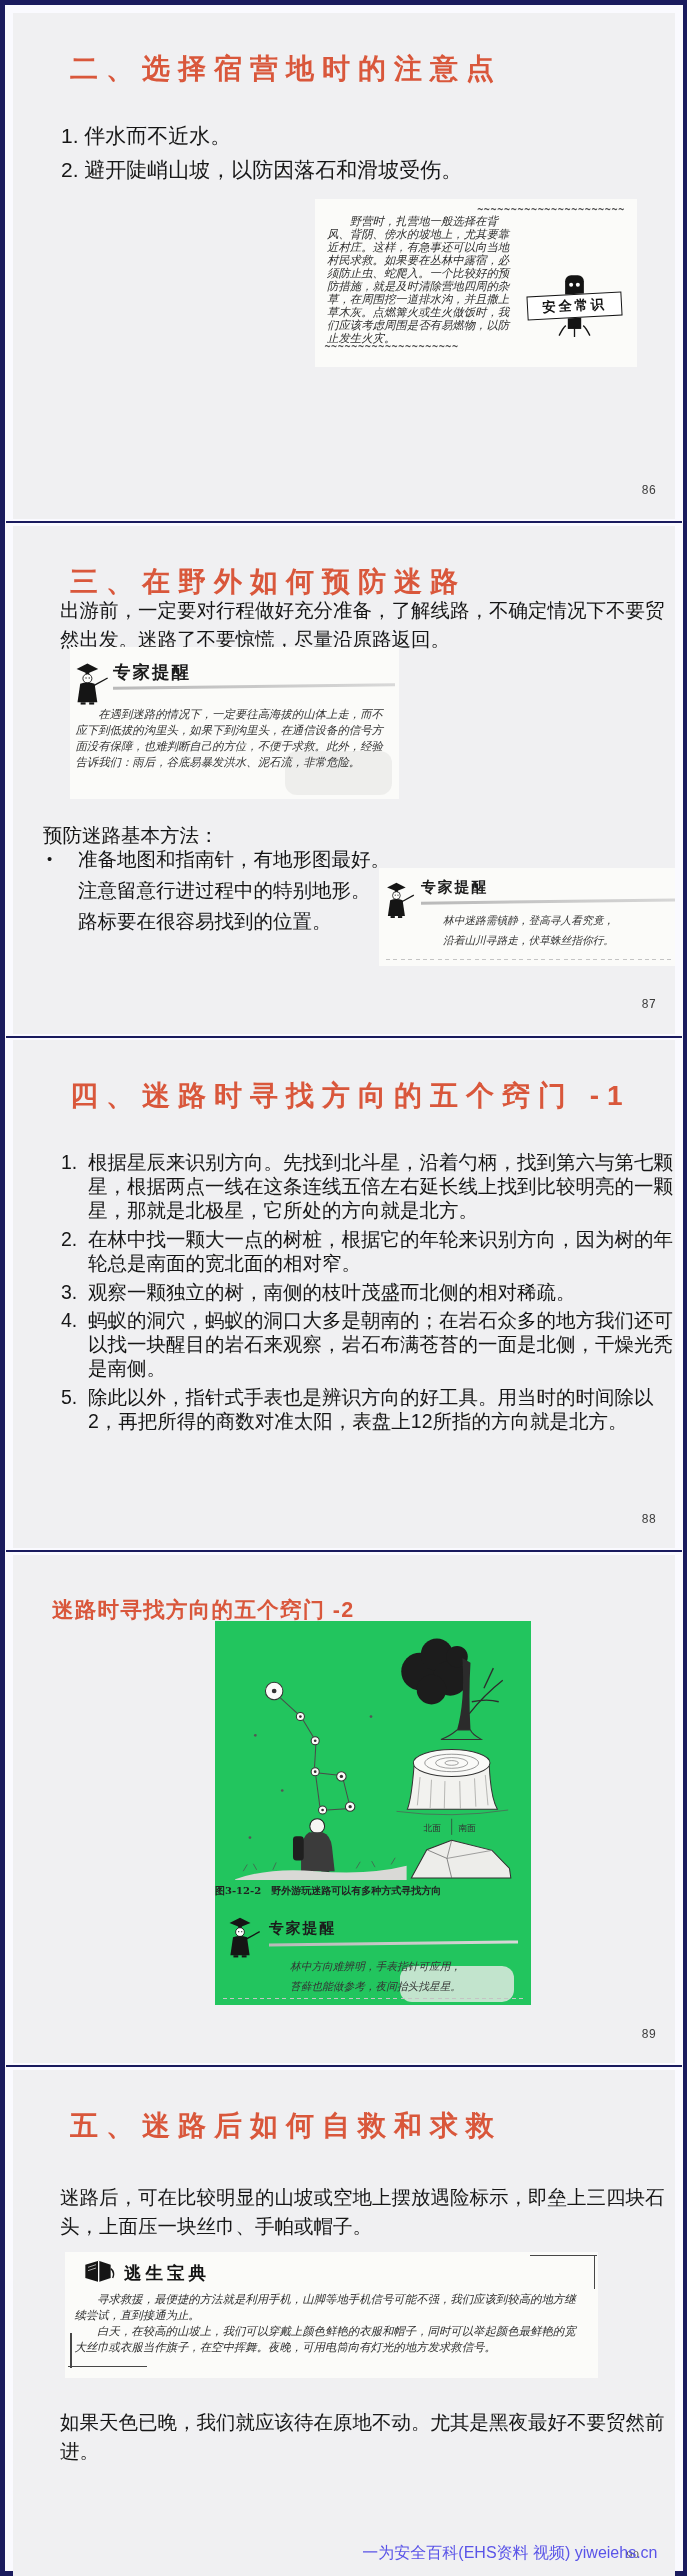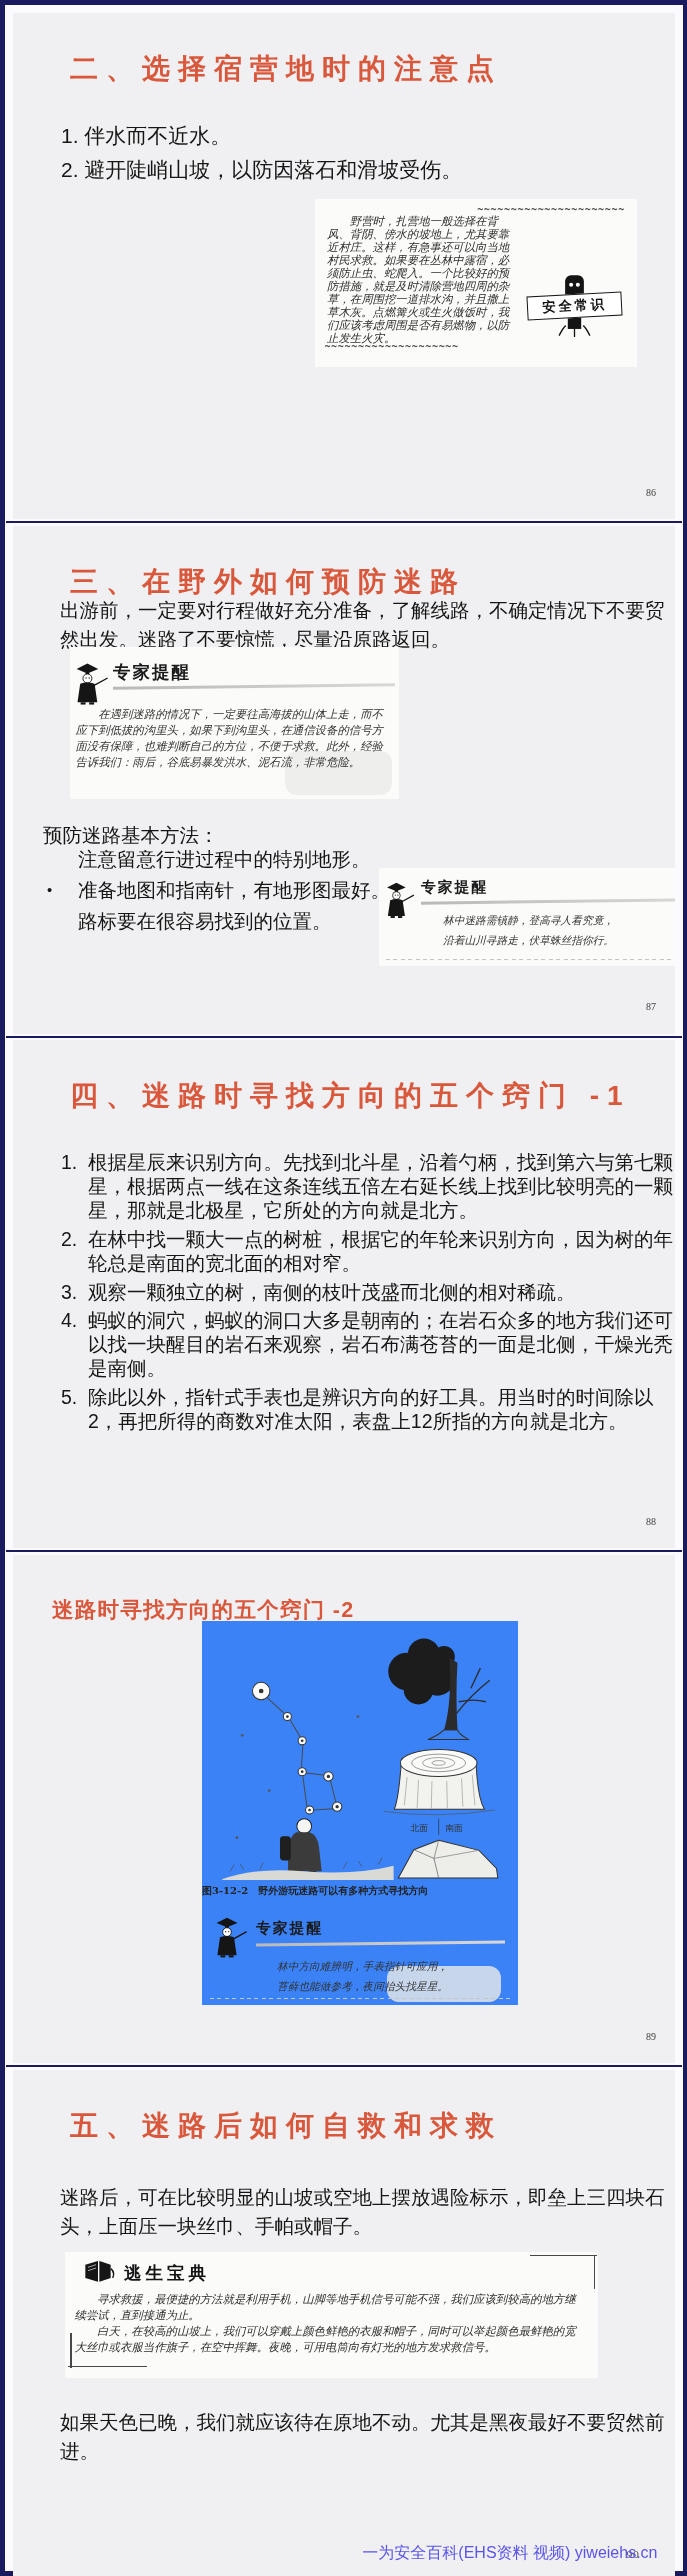--- a/index.html
+++ b/index.html
@@ -10,7 +10,7 @@
   .sepline{position:absolute;left:-6.7px;right:-6.7px;top:2px;height:2px;background:#1a1b5e;}
   .s1{height:506px;} .s2{height:508px;} .s3{height:508px;} .s4{height:508px;} .s5{height:508px;}
   .title{position:absolute;left:57px;top:37px;color:#d9573b;font-weight:bold;font-size:28px;letter-spacing:8px;white-space:nowrap;}
-  .pagenum{position:absolute;right:19px;bottom:21.5px;font-family:Liberation Serif, serif;font-size:10px;color:#3d3d3d;}
+  .pagenum{position:absolute;right:19px;bottom:21.5px;font-family:Liberation Mono, monospace;font-size:12px;color:#3d3d3d;}
   .bodytext{color:#161616;font-size:19.5px;line-height:29.5px;}
   
   .scan{background:#fbfbf9;color:#2f2f2f;}

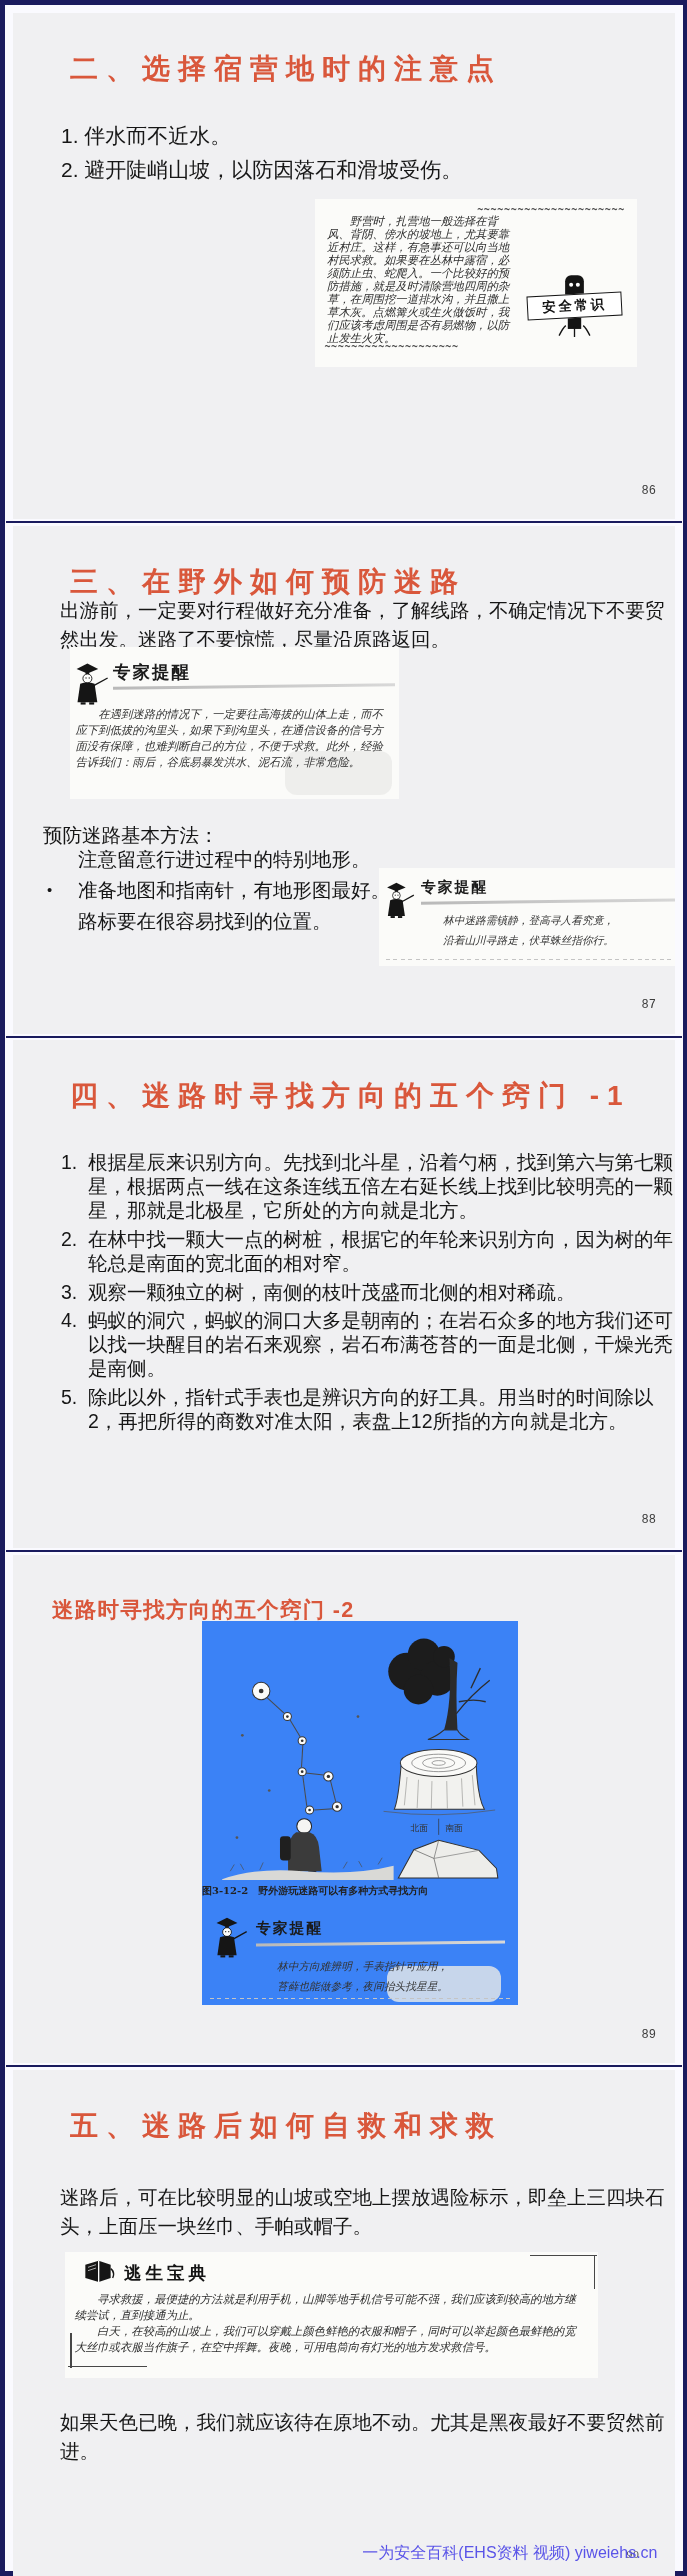--- a/index.html
+++ b/index.html
@@ -117,8 +117,8 @@
 
     <div class="s2-methods">预防迷路基本方法：</div>
     <div class="s2-bullets">
+      <div class="brow"><span class="bdot">•</span><span>准备地图和指南针，有地形图最好。</span></div>
       <div class="brow cont"><span>注意留意行进过程中的特别地形。</span></div>
-      <div class="brow"><span class="bdot">•</span><span>准备地图和指南针，有地形图最好。</span></div>
       <div class="brow cont"><span>路标要在很容易找到的位置。</span></div>
     </div>
 

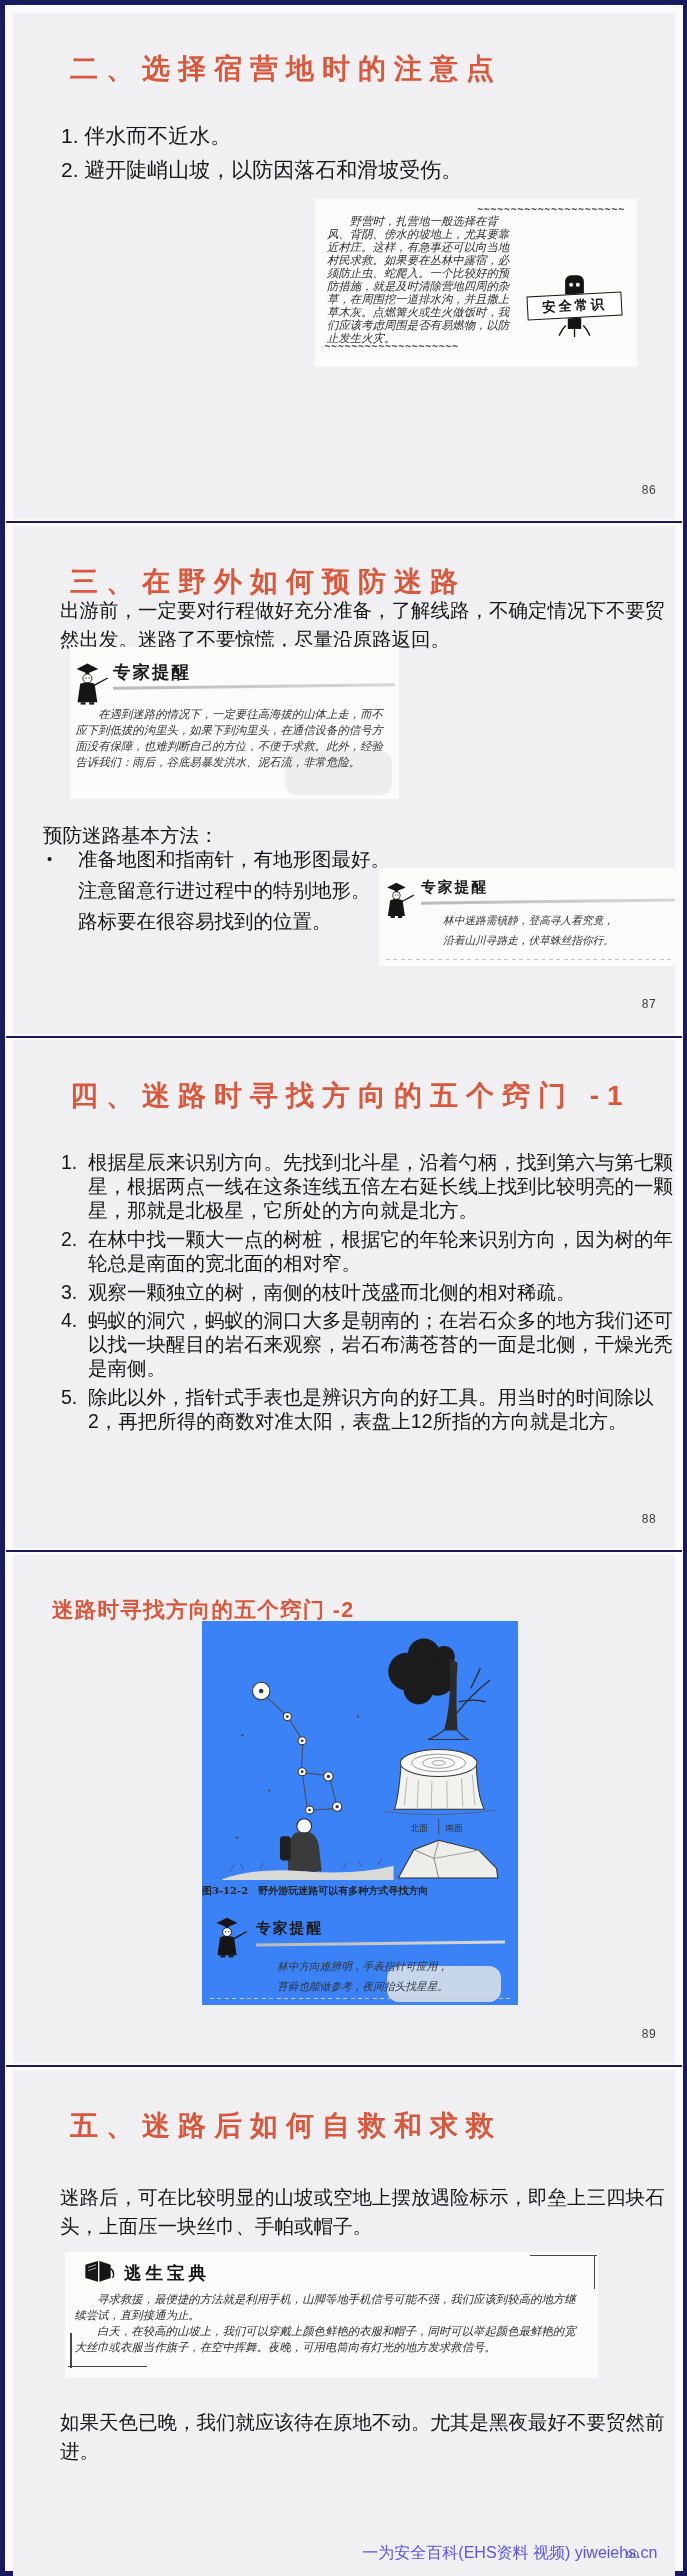--- a/index.html
+++ b/index.html
@@ -43,7 +43,7 @@
   .s3num{position:absolute;left:0;top:0;}
   
   .s4 .title{left:39px;top:40px;font-size:21.5px;letter-spacing:1.3px;}
-  .figure{position:absolute;left:189px;top:66px;width:316px;height:384px;background:#3b82f6;}
+  .figure{position:absolute;left:202px;top:66px;width:316px;height:384px;background:#22c55e;}
   .figcap{position:absolute;left:0;right:0;top:263px;text-align:left;font-family:"DejaVu Serif",serif;font-weight:bold;font-size:10px;color:#222;}
   
   .s5-intro{position:absolute;left:47px;top:113px;width:618px;}

